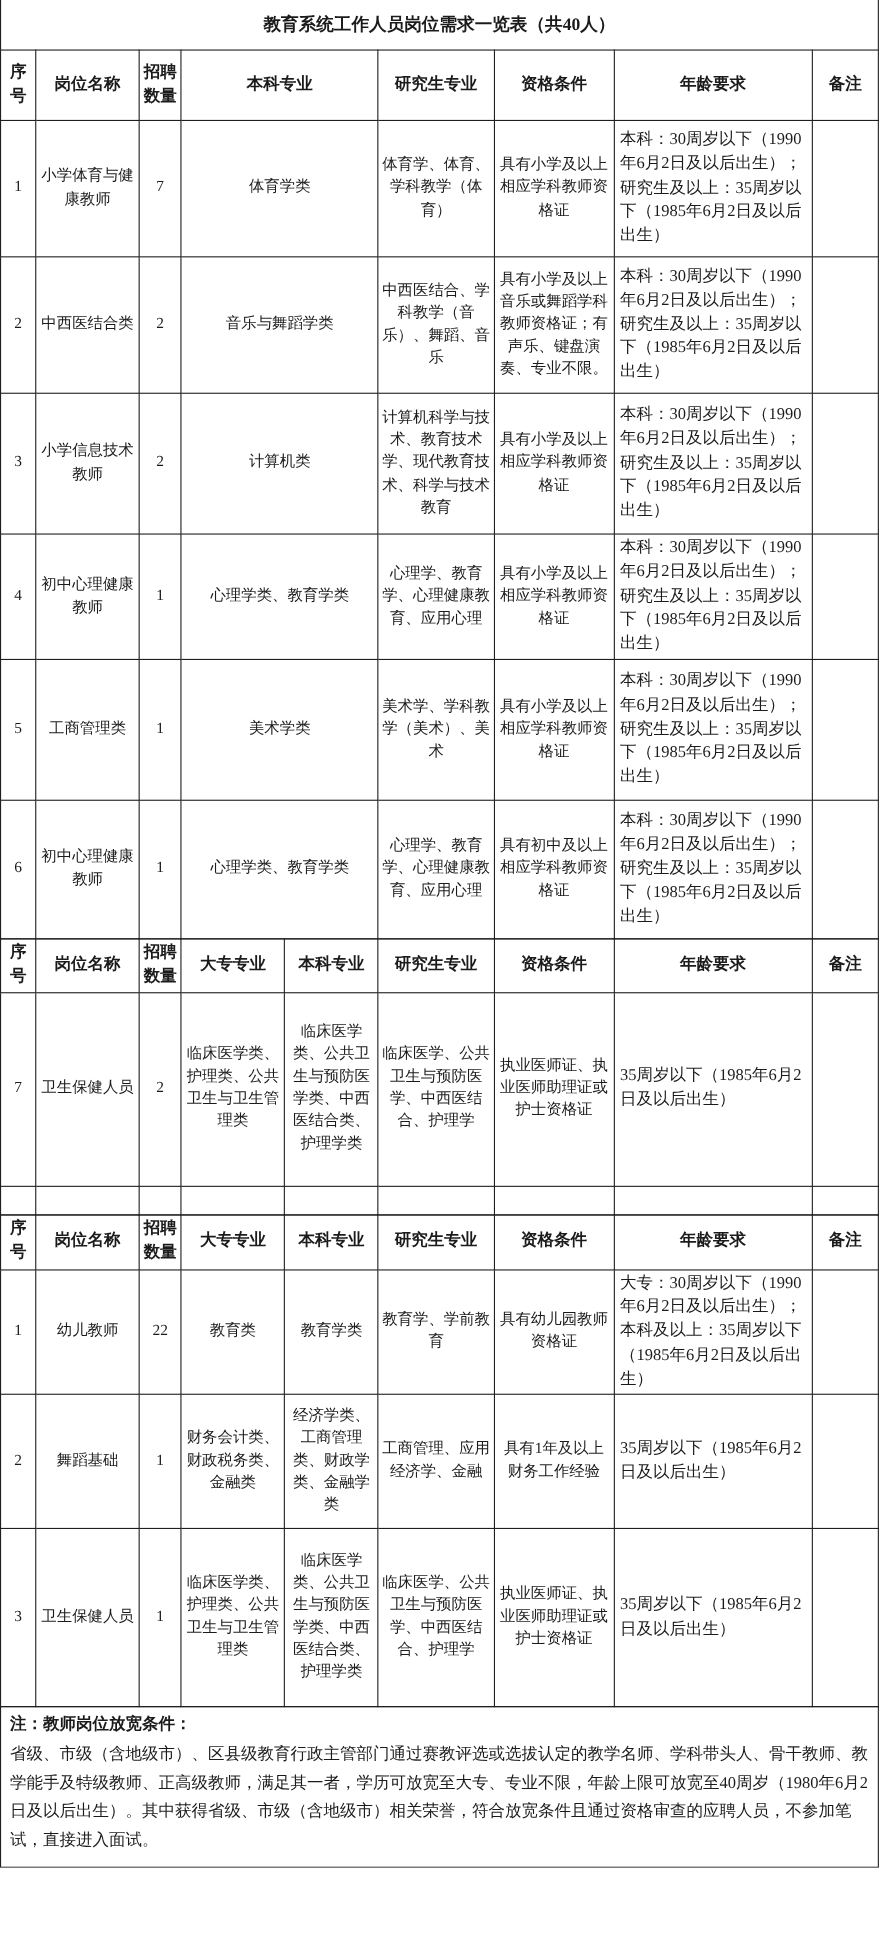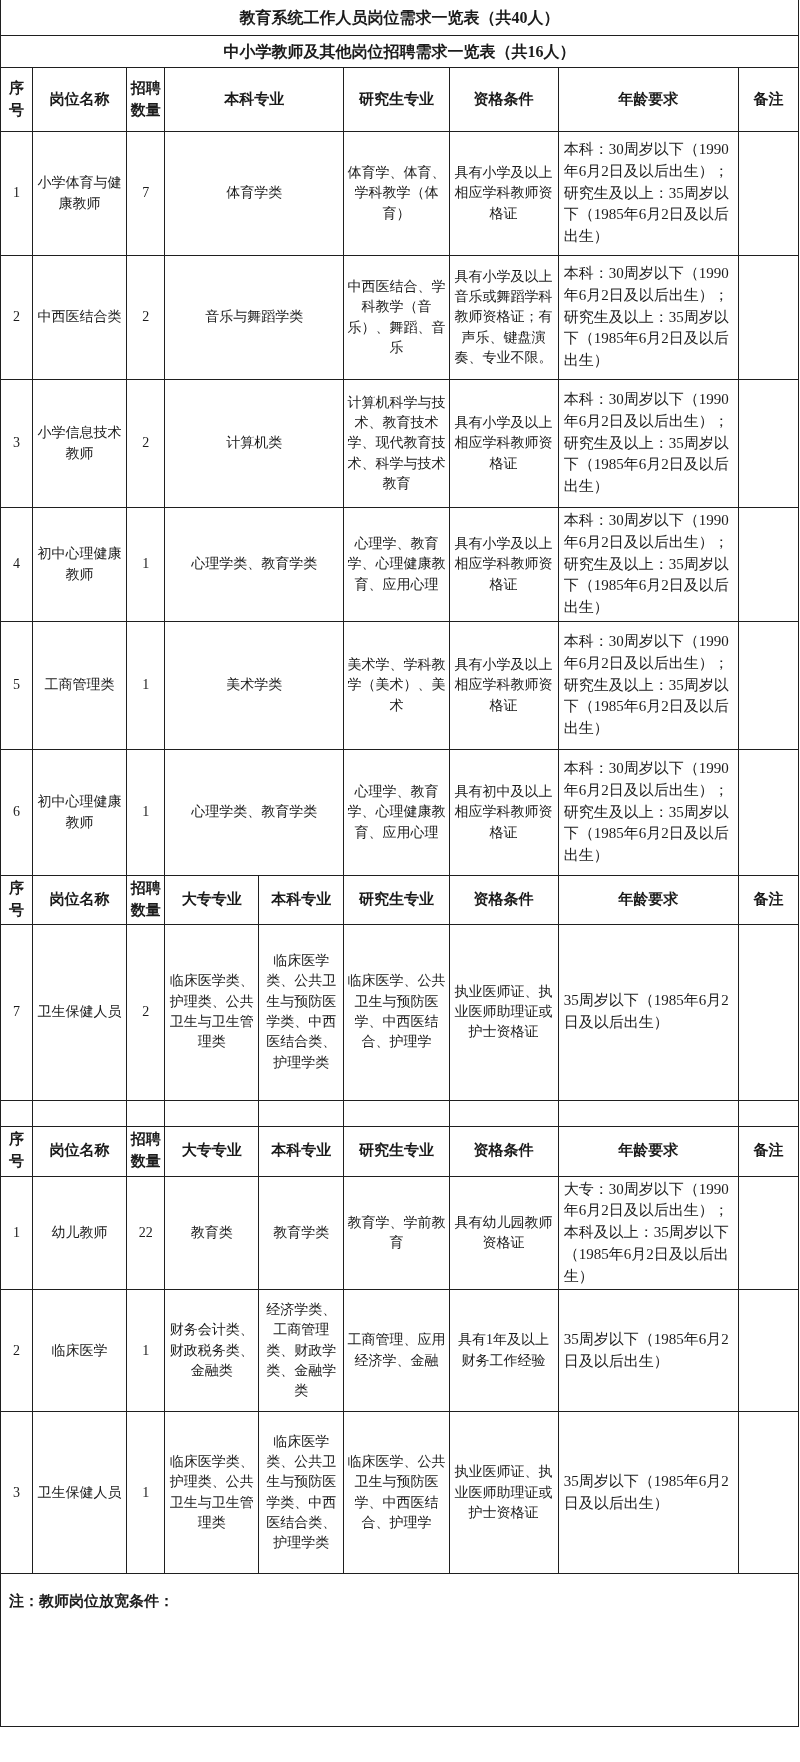--- a/index.html
+++ b/index.html
@@ -32,7 +32,7 @@
         <col style="width:60px">
     </colgroup>
     <tbody>
-        <tr style="height:36px">
+        <tr style="height:46px">
       <td colspan="8" class="title-cell">教育系统工作人员岗位需求一览表（共40人）</td>
     </tr>
     <tr style="height:32px">

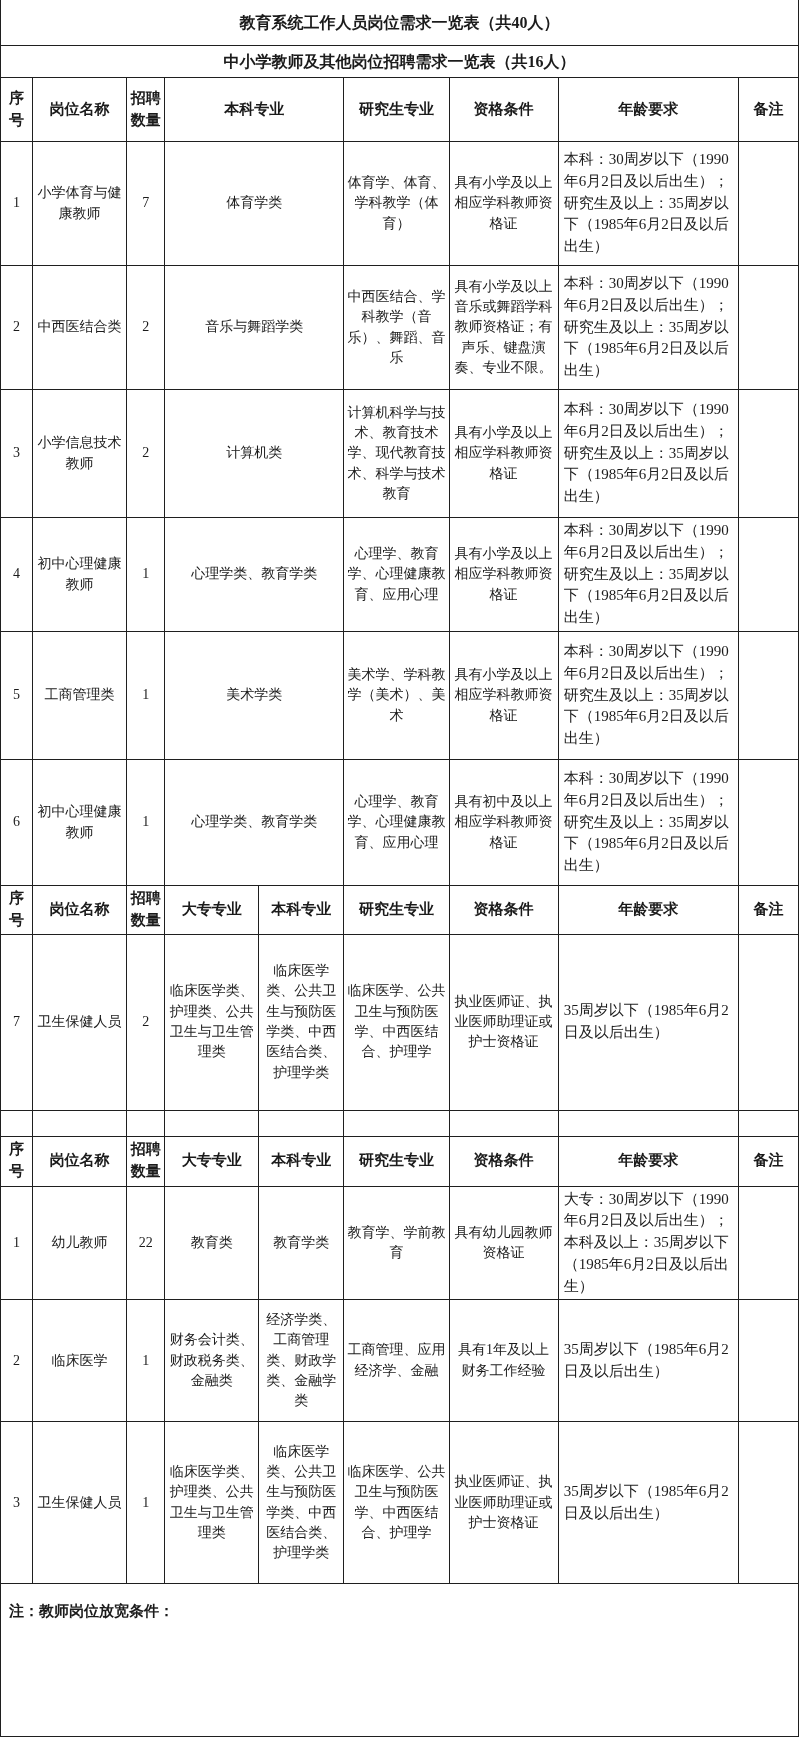--- a/index.html
+++ b/index.html
@@ -35,9 +35,6 @@
         <tr style="height:46px">
       <td colspan="8" class="title-cell">教育系统工作人员岗位需求一览表（共40人）</td>
     </tr>
-    <tr style="height:32px">
-      <td colspan="8" class="title-cell">中小学教师及其他岗位招聘需求一览表（共16人）</td>
-    </tr>
     <tr style="height:64px">
       <th>序号</th>
       <th>岗位名称</th>

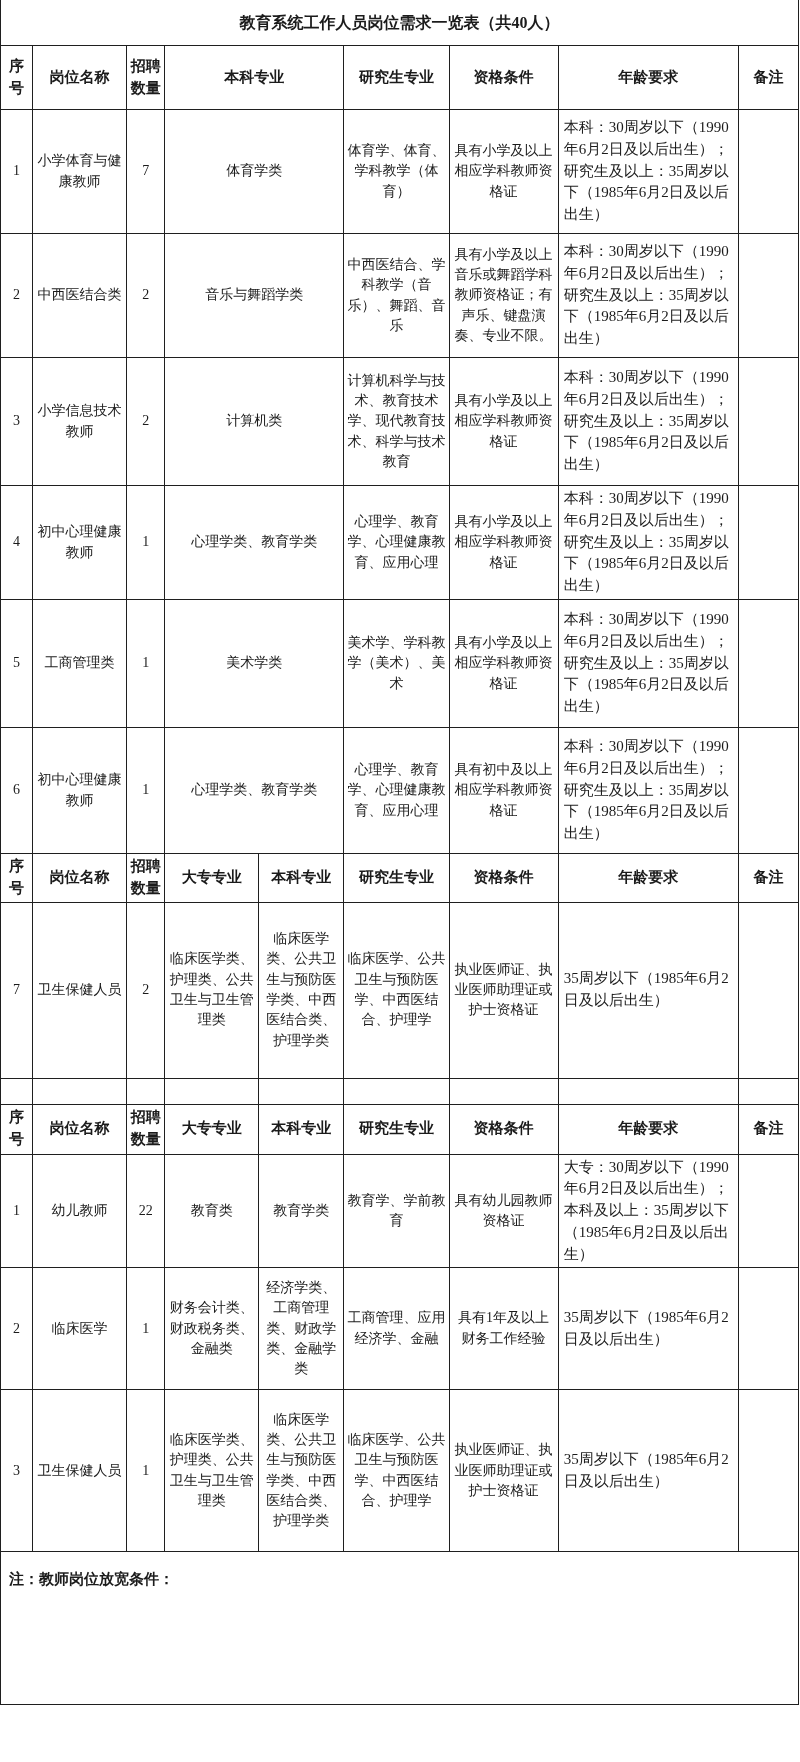--- a/index.html
+++ b/index.html
@@ -194,7 +194,7 @@
     </tr>
     <tr style="height:122px">
       <td>2</td>
-      <td>临床医学</td>
+      <td>舞蹈基础</td>
       <td>1</td>
       <td>财务会计类、财政税务类、金融类</td>
       <td>经济学类、工商管理类、财政学类、金融学类</td>

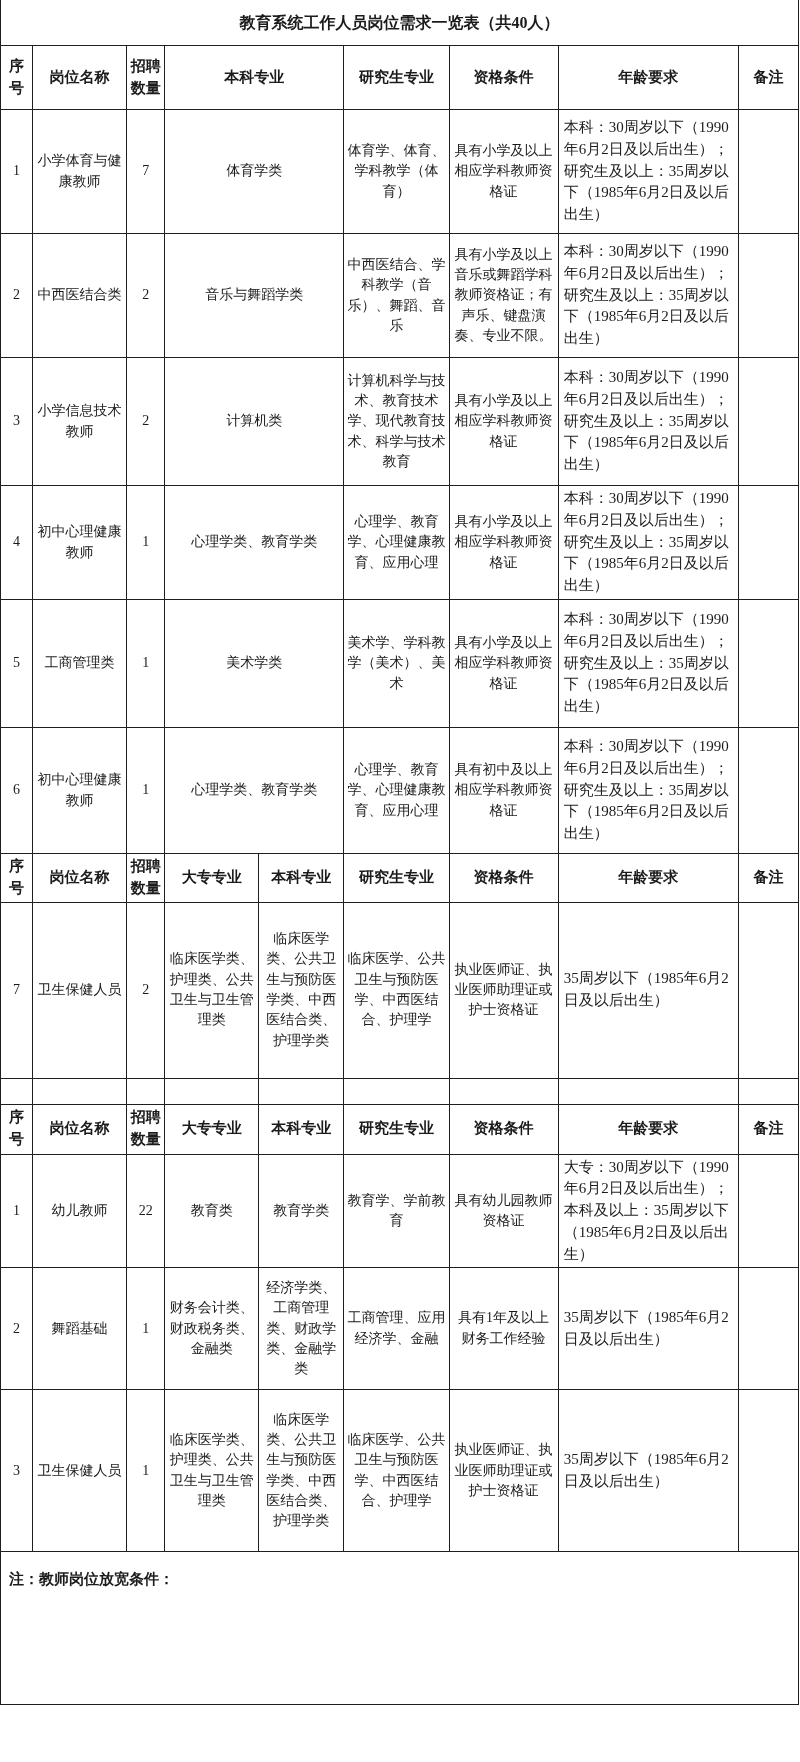--- a/index.html
+++ b/index.html
@@ -12,7 +12,7 @@
   .title-cell{font-weight:bold;font-size:16px;}
   .age-cell{text-align:left;padding:2px 5px;font-size:15px;}
   .note-box{border:1px solid #1f1f1f;margin-top:-1px;min-height:128px;
-            padding:14px 8px 10px 8px;font-size:15px;line-height:1.75;text-align:left;}
+            padding:3px 8px 10px 8px;font-size:15px;line-height:1.75;text-align:left;}
   .note-heading{font-weight:bold;}
 </style>
 </head>

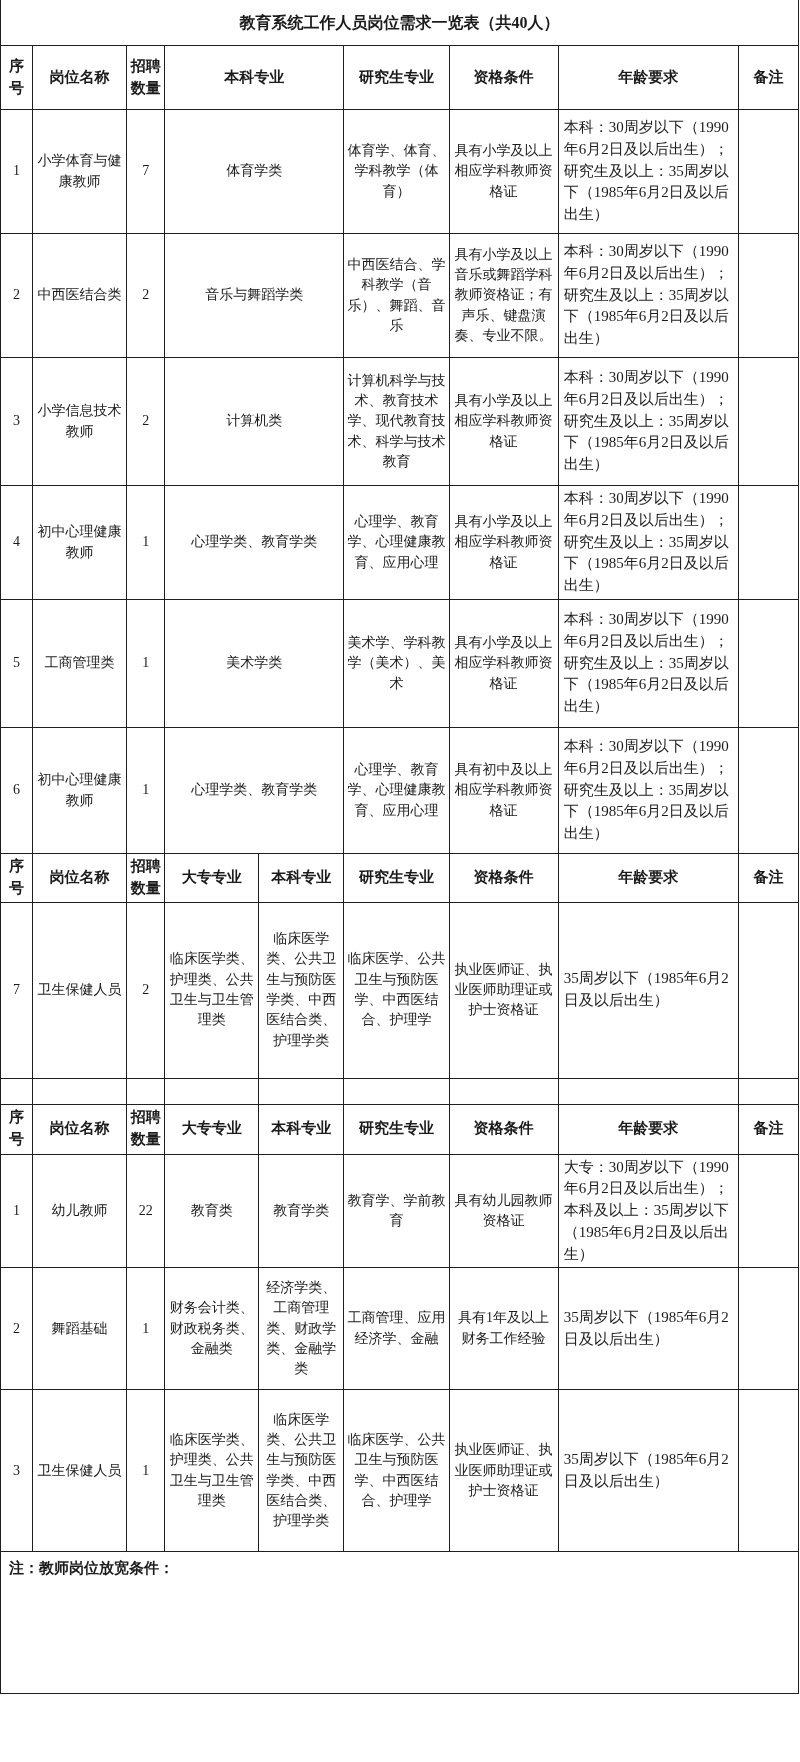--- a/index.html
+++ b/index.html
@@ -219,6 +219,7 @@
 
   <div class="note-box">
     <div class="note-heading">注：教师岗位放宽条件：</div>
+    <div>省级、市级（含地级市）、区县级教育行政主管部门通过赛教评选或选拔认定的教学名师、学科带头人、骨干教师、教学能手及特级教师、正高级教师，满足其一者，学历可放宽至大专、专业不限，年龄上限可放宽至40周岁（1980年6月2日及以后出生）。其中获得省级、市级（含地级市）相关荣誉，符合放宽条件且通过资格审查的应聘人员，不参加笔试，直接进入面试。</div>
   </div>
 
 </div>

